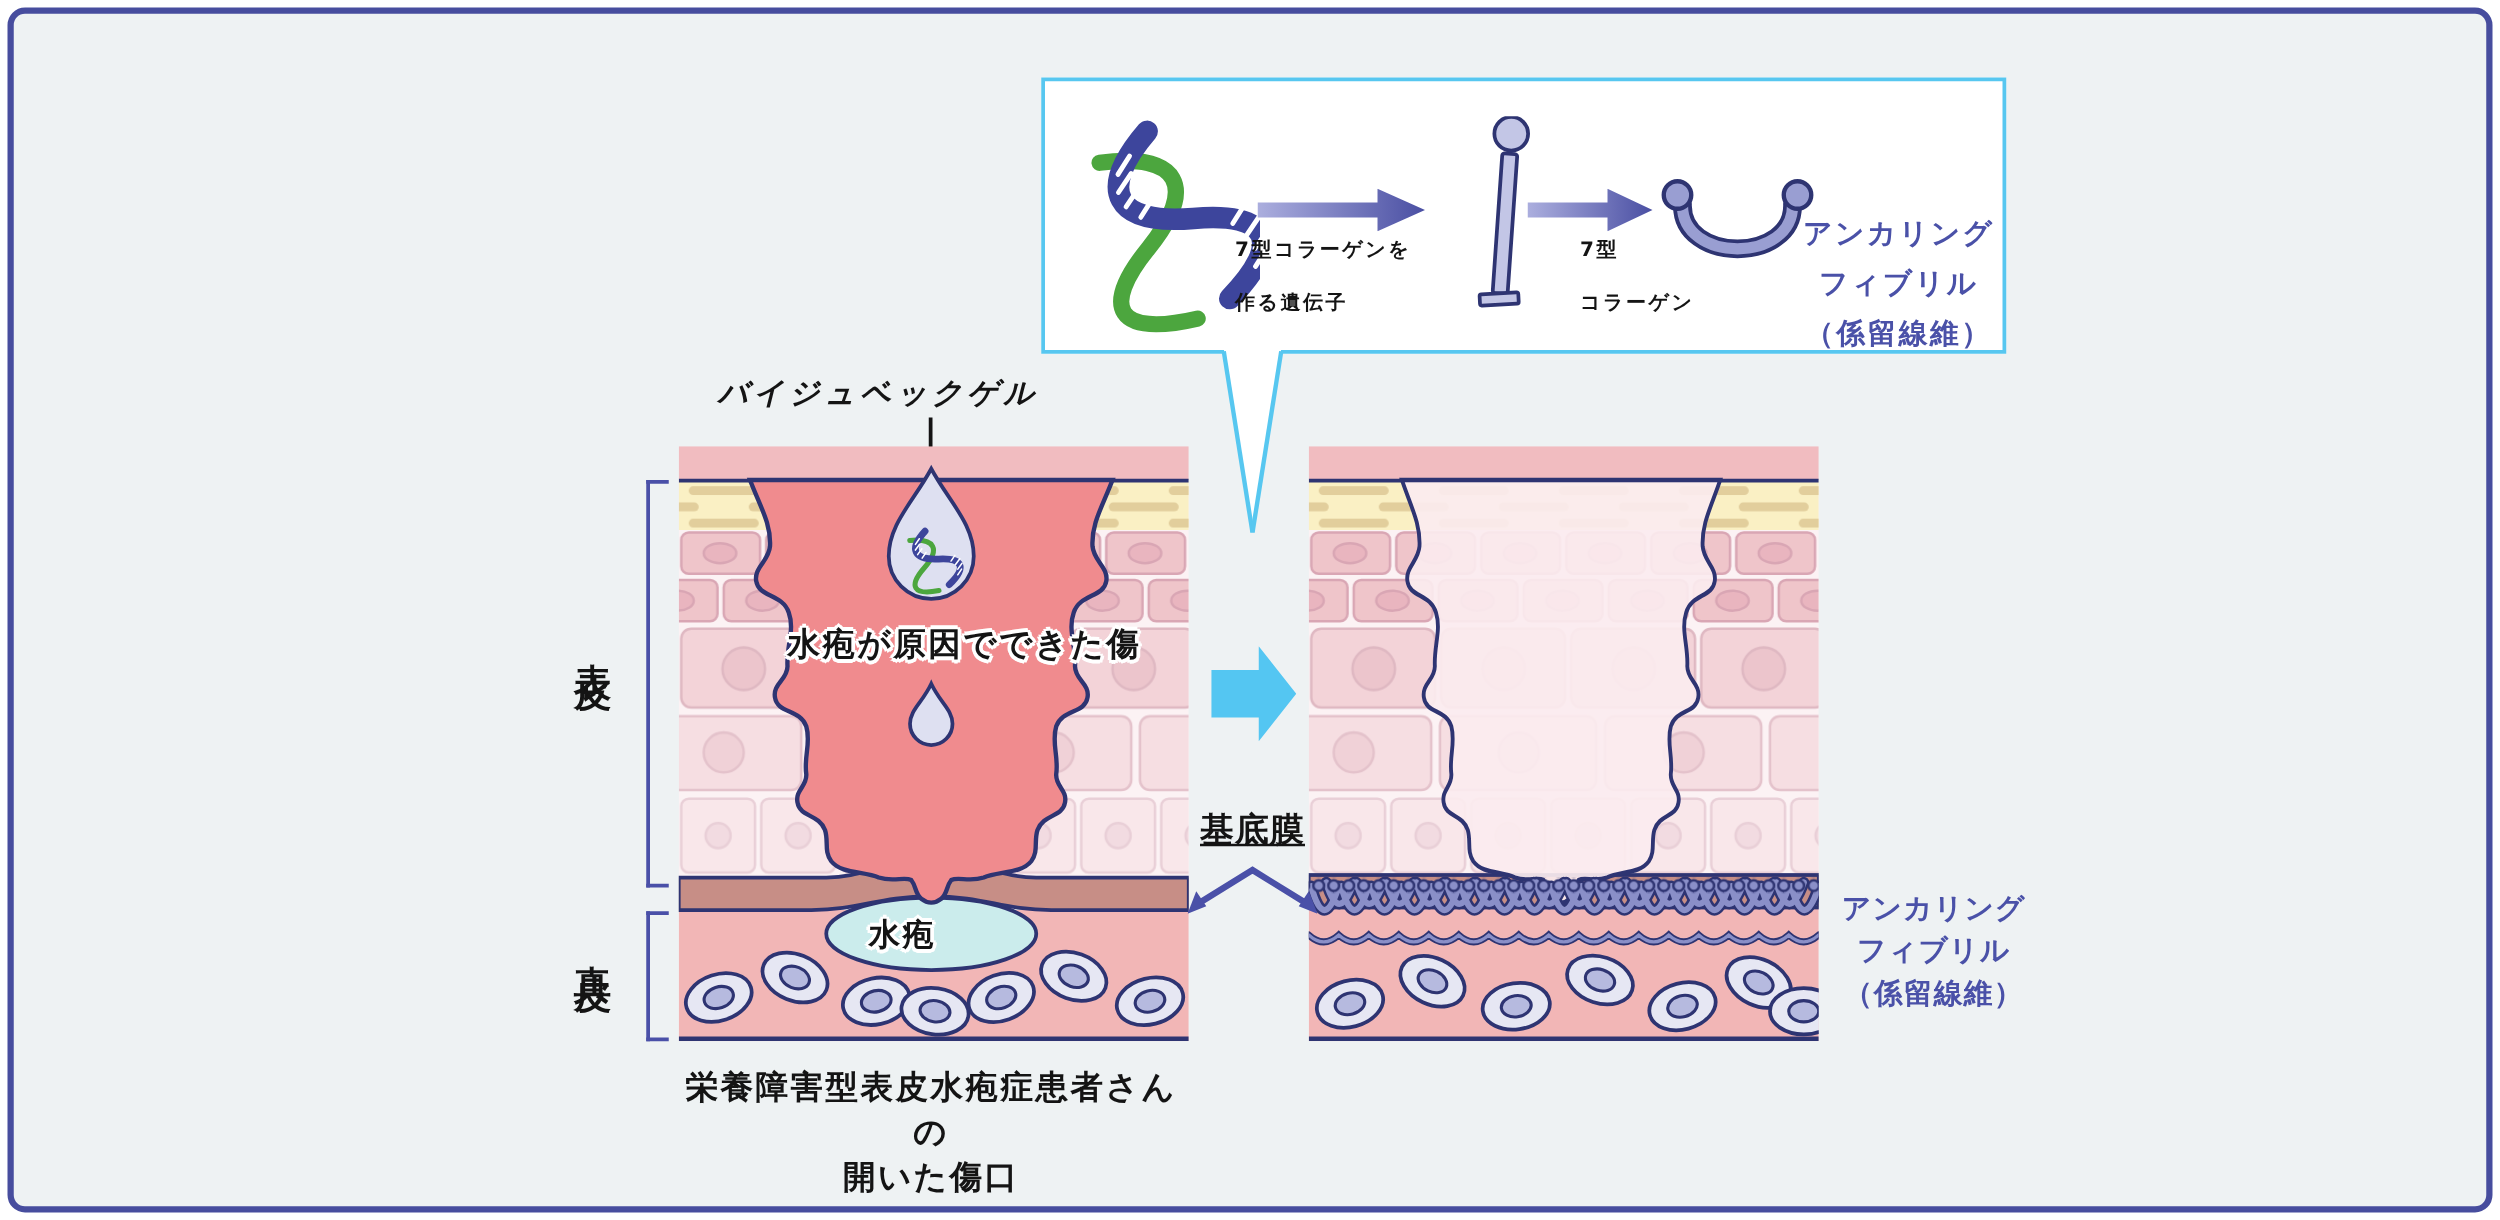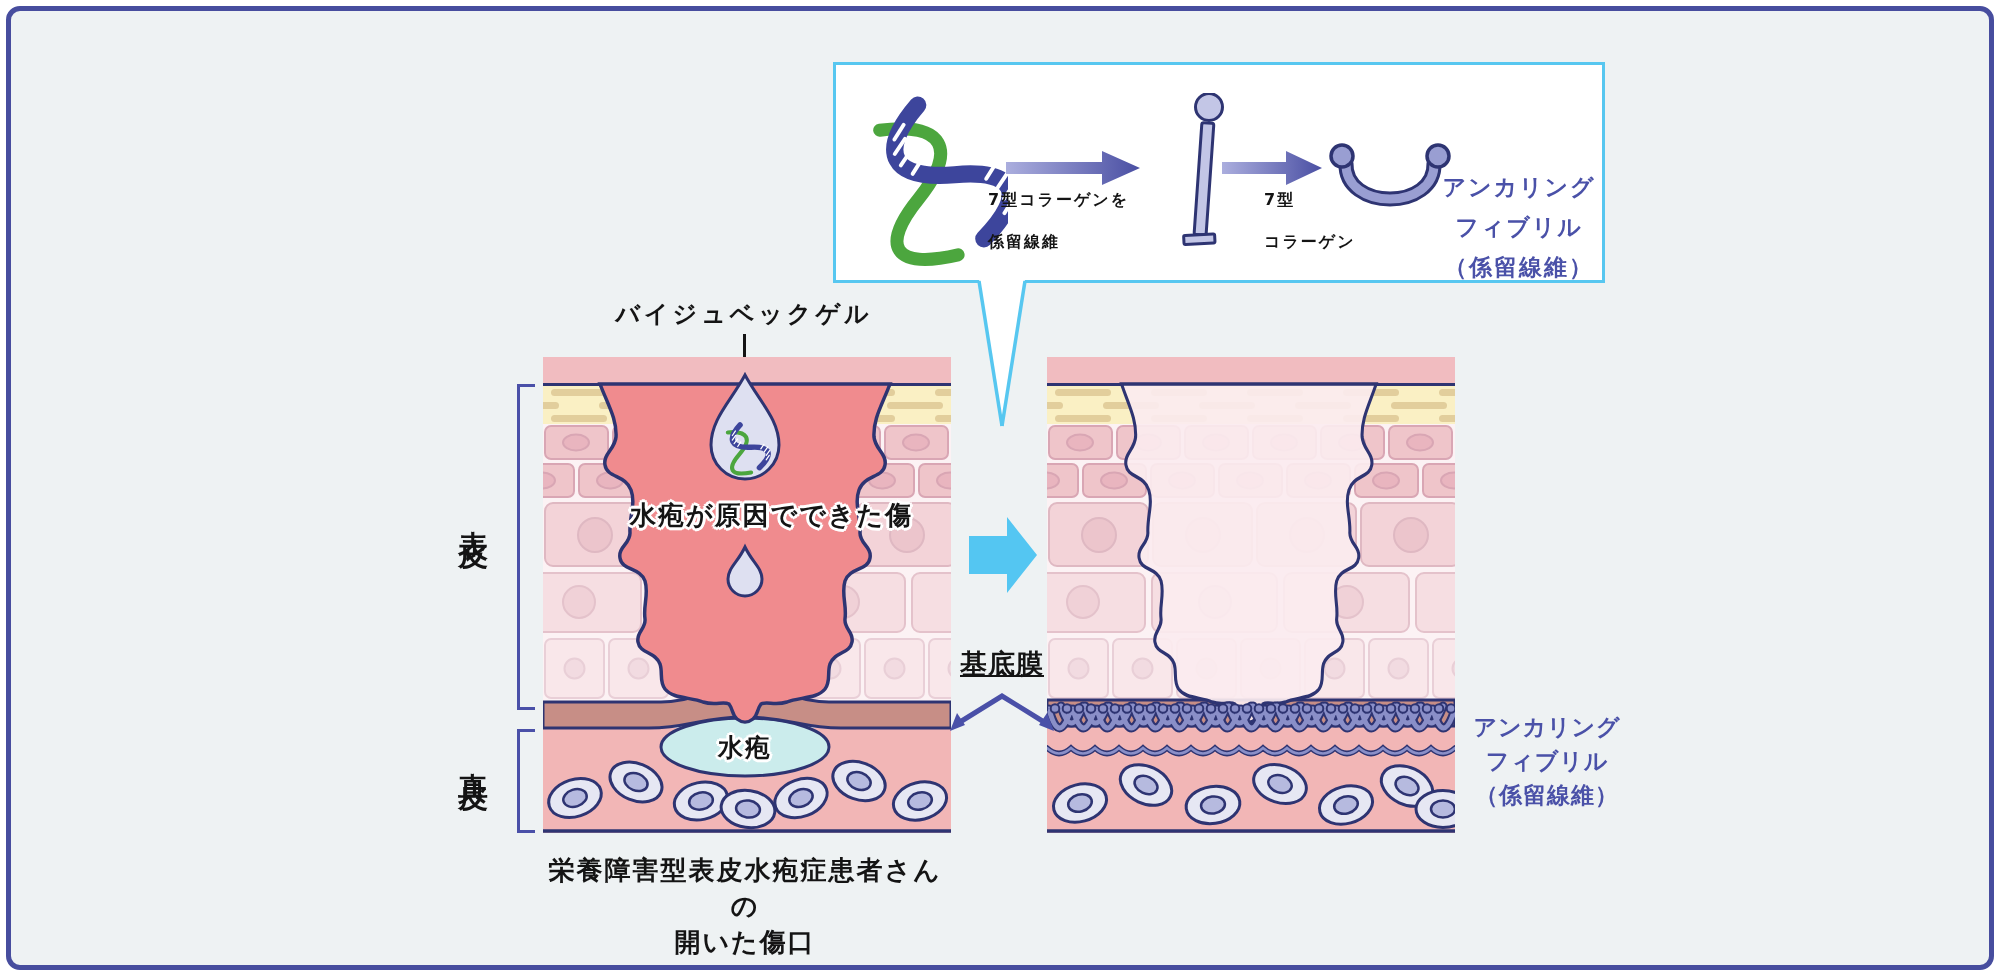--- a/index.html
+++ b/index.html
@@ -95,7 +95,7 @@
     </svg>
     <div class="callout-label" style="left:152px;top:114px">
       <div>7型コラーゲンを</div>
-      <div>係留線維</div>
+      <div>作る遺伝子</div>
     </div>
     <svg class="abs" style="left:170px;top:86px" width="135" height="34" viewBox="0 0 135 34">
       <polygon points="0,11 96,11 96,0 134,17 96,34 96,23 0,23" fill="url(#agrad)"></polygon>

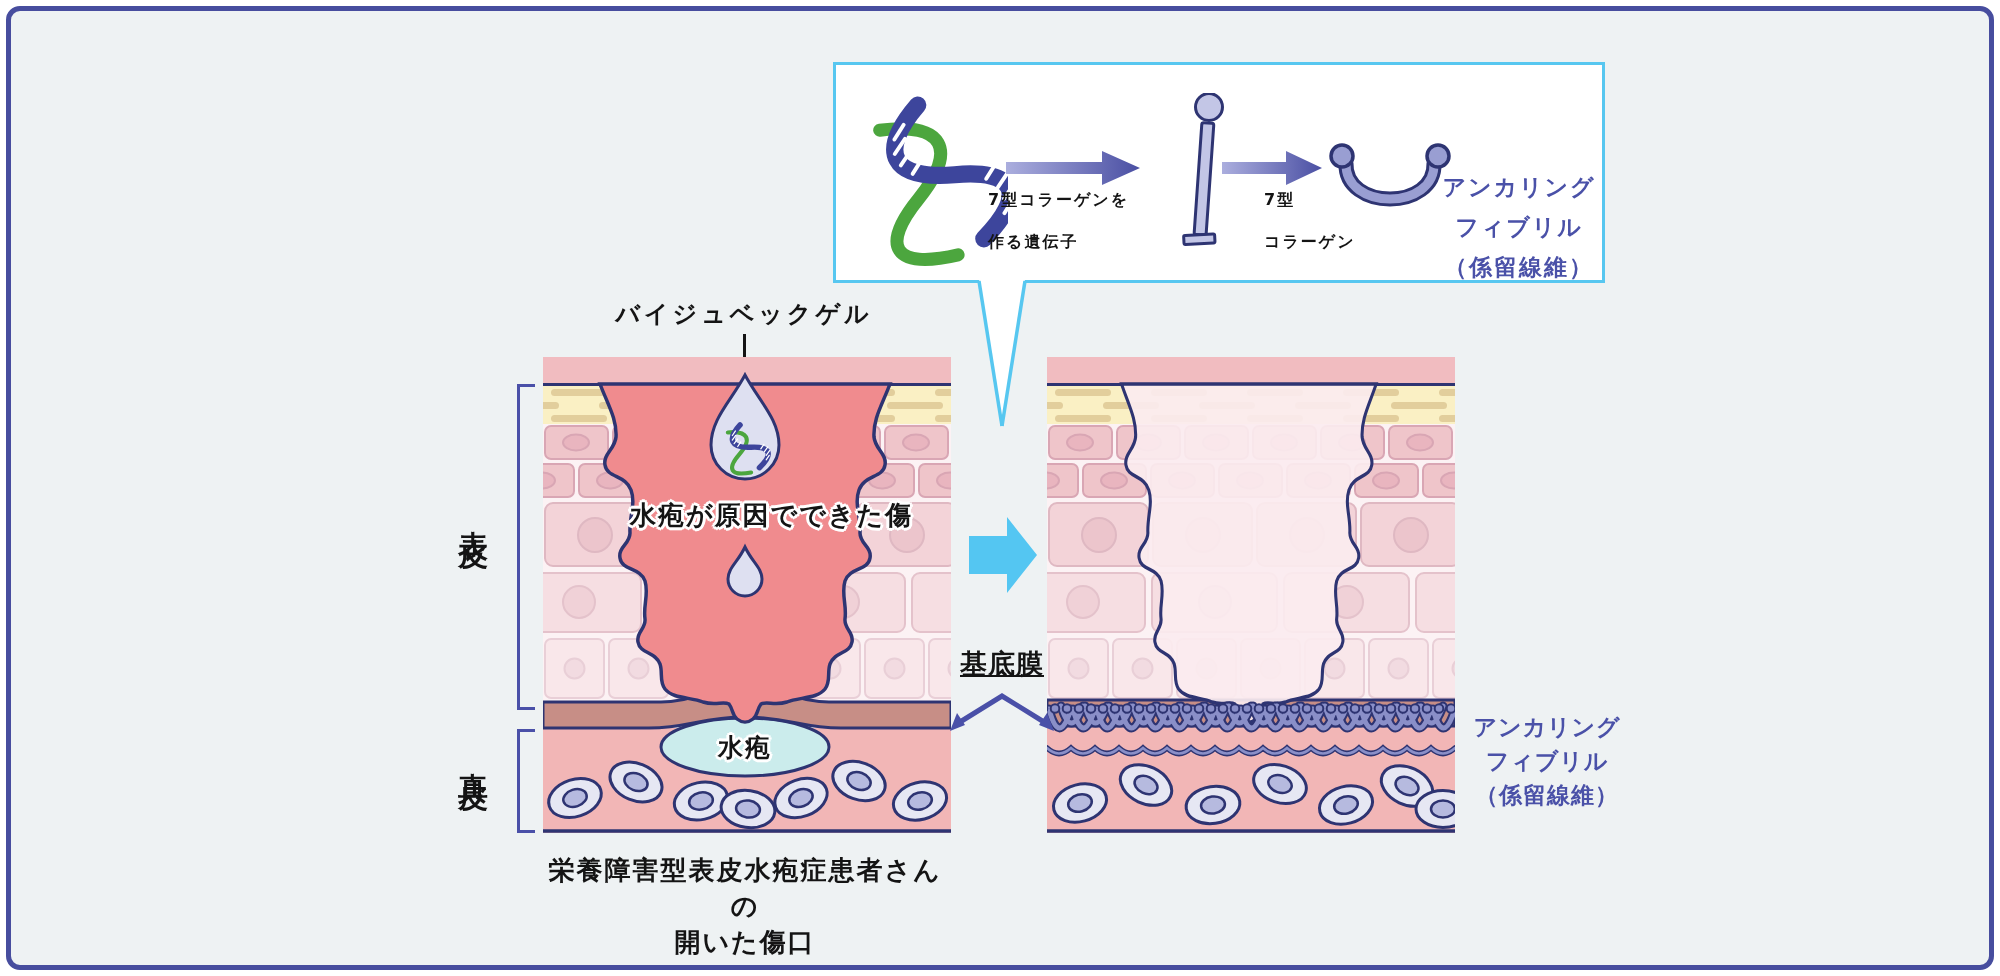--- a/index.html
+++ b/index.html
@@ -12,7 +12,7 @@
   .callout-label{position:absolute;font-size:16px;line-height:42px;letter-spacing:2px;color:#141414;font-weight:600;}
   .fibril-text{color:#4A51A8;font-weight:700;font-size:23px;line-height:40px;letter-spacing:2px;text-align:center;}
   .fibril-text-right{position:absolute;left:1462px;top:710px;width:170px;color:#4A51A8;font-weight:700;font-size:23px;line-height:34px;letter-spacing:1px;text-align:center;}
-  .gel-label{position:absolute;left:574px;top:298px;width:340px;text-align:center;font-size:24px;letter-spacing:4px;}
+  .gel-label{position:absolute;left:574px;top:298px;width:340px;font-size:24px;letter-spacing:4px;font-style:italic;}
   .gel-line{position:absolute;left:743px;top:334px;width:3px;height:38px;background:#141414;}
   .outline-white{text-shadow:-2px -2px 0 #fff,2px -2px 0 #fff,-2px 2px 0 #fff,2px 2px 0 #fff,0 -3px 0 #fff,0 3px 0 #fff,-3px 0 0 #fff,3px 0 0 #fff;}
   .wound-label{position:absolute;left:577px;top:498px;width:336px;text-align:right;font-size:26px;letter-spacing:2px;}

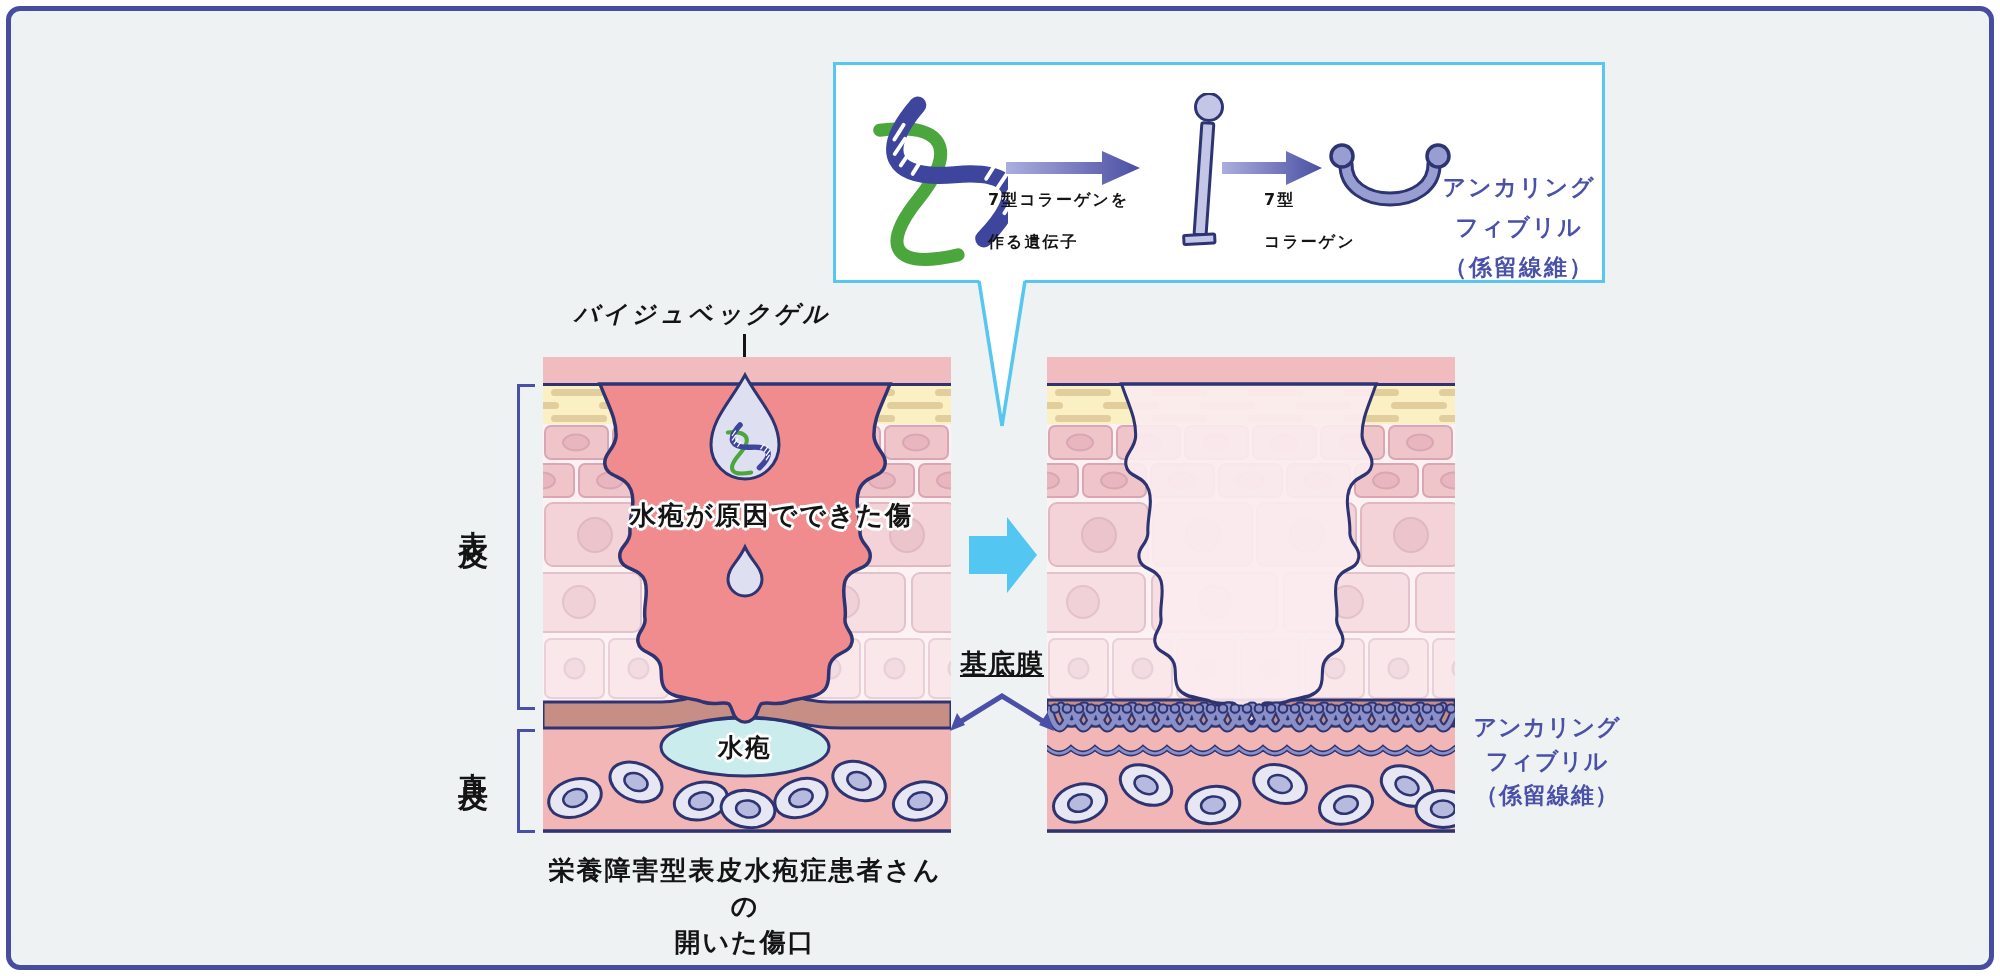--- a/index.html
+++ b/index.html
@@ -16,7 +16,7 @@
   .gel-line{position:absolute;left:743px;top:334px;width:3px;height:38px;background:#141414;}
   .outline-white{text-shadow:-2px -2px 0 #fff,2px -2px 0 #fff,-2px 2px 0 #fff,2px 2px 0 #fff,0 -3px 0 #fff,0 3px 0 #fff,-3px 0 0 #fff,3px 0 0 #fff;}
   .wound-label{position:absolute;left:577px;top:498px;width:336px;text-align:right;font-size:26px;letter-spacing:2px;}
-  .blister-label{position:absolute;left:695px;top:731px;width:100px;text-align:center;font-size:25px;letter-spacing:2px;}
+  .blister-label{position:absolute;left:695px;top:731px;width:100px;font-size:25px;letter-spacing:2px;}
   .vertical-label{position:absolute;writing-mode:vertical-rl;text-orientation:upright;font-size:30px;letter-spacing:8px;}
   .bracket{position:absolute;width:18px;border-left:3.5px solid #4A50A8;border-top:3.5px solid #4A50A8;border-bottom:3.5px solid #4A50A8;box-sizing:border-box;}
   .bm-label{position:absolute;left:948px;top:646px;width:108px;text-align:center;font-size:27px;letter-spacing:1px;text-decoration:underline;}

